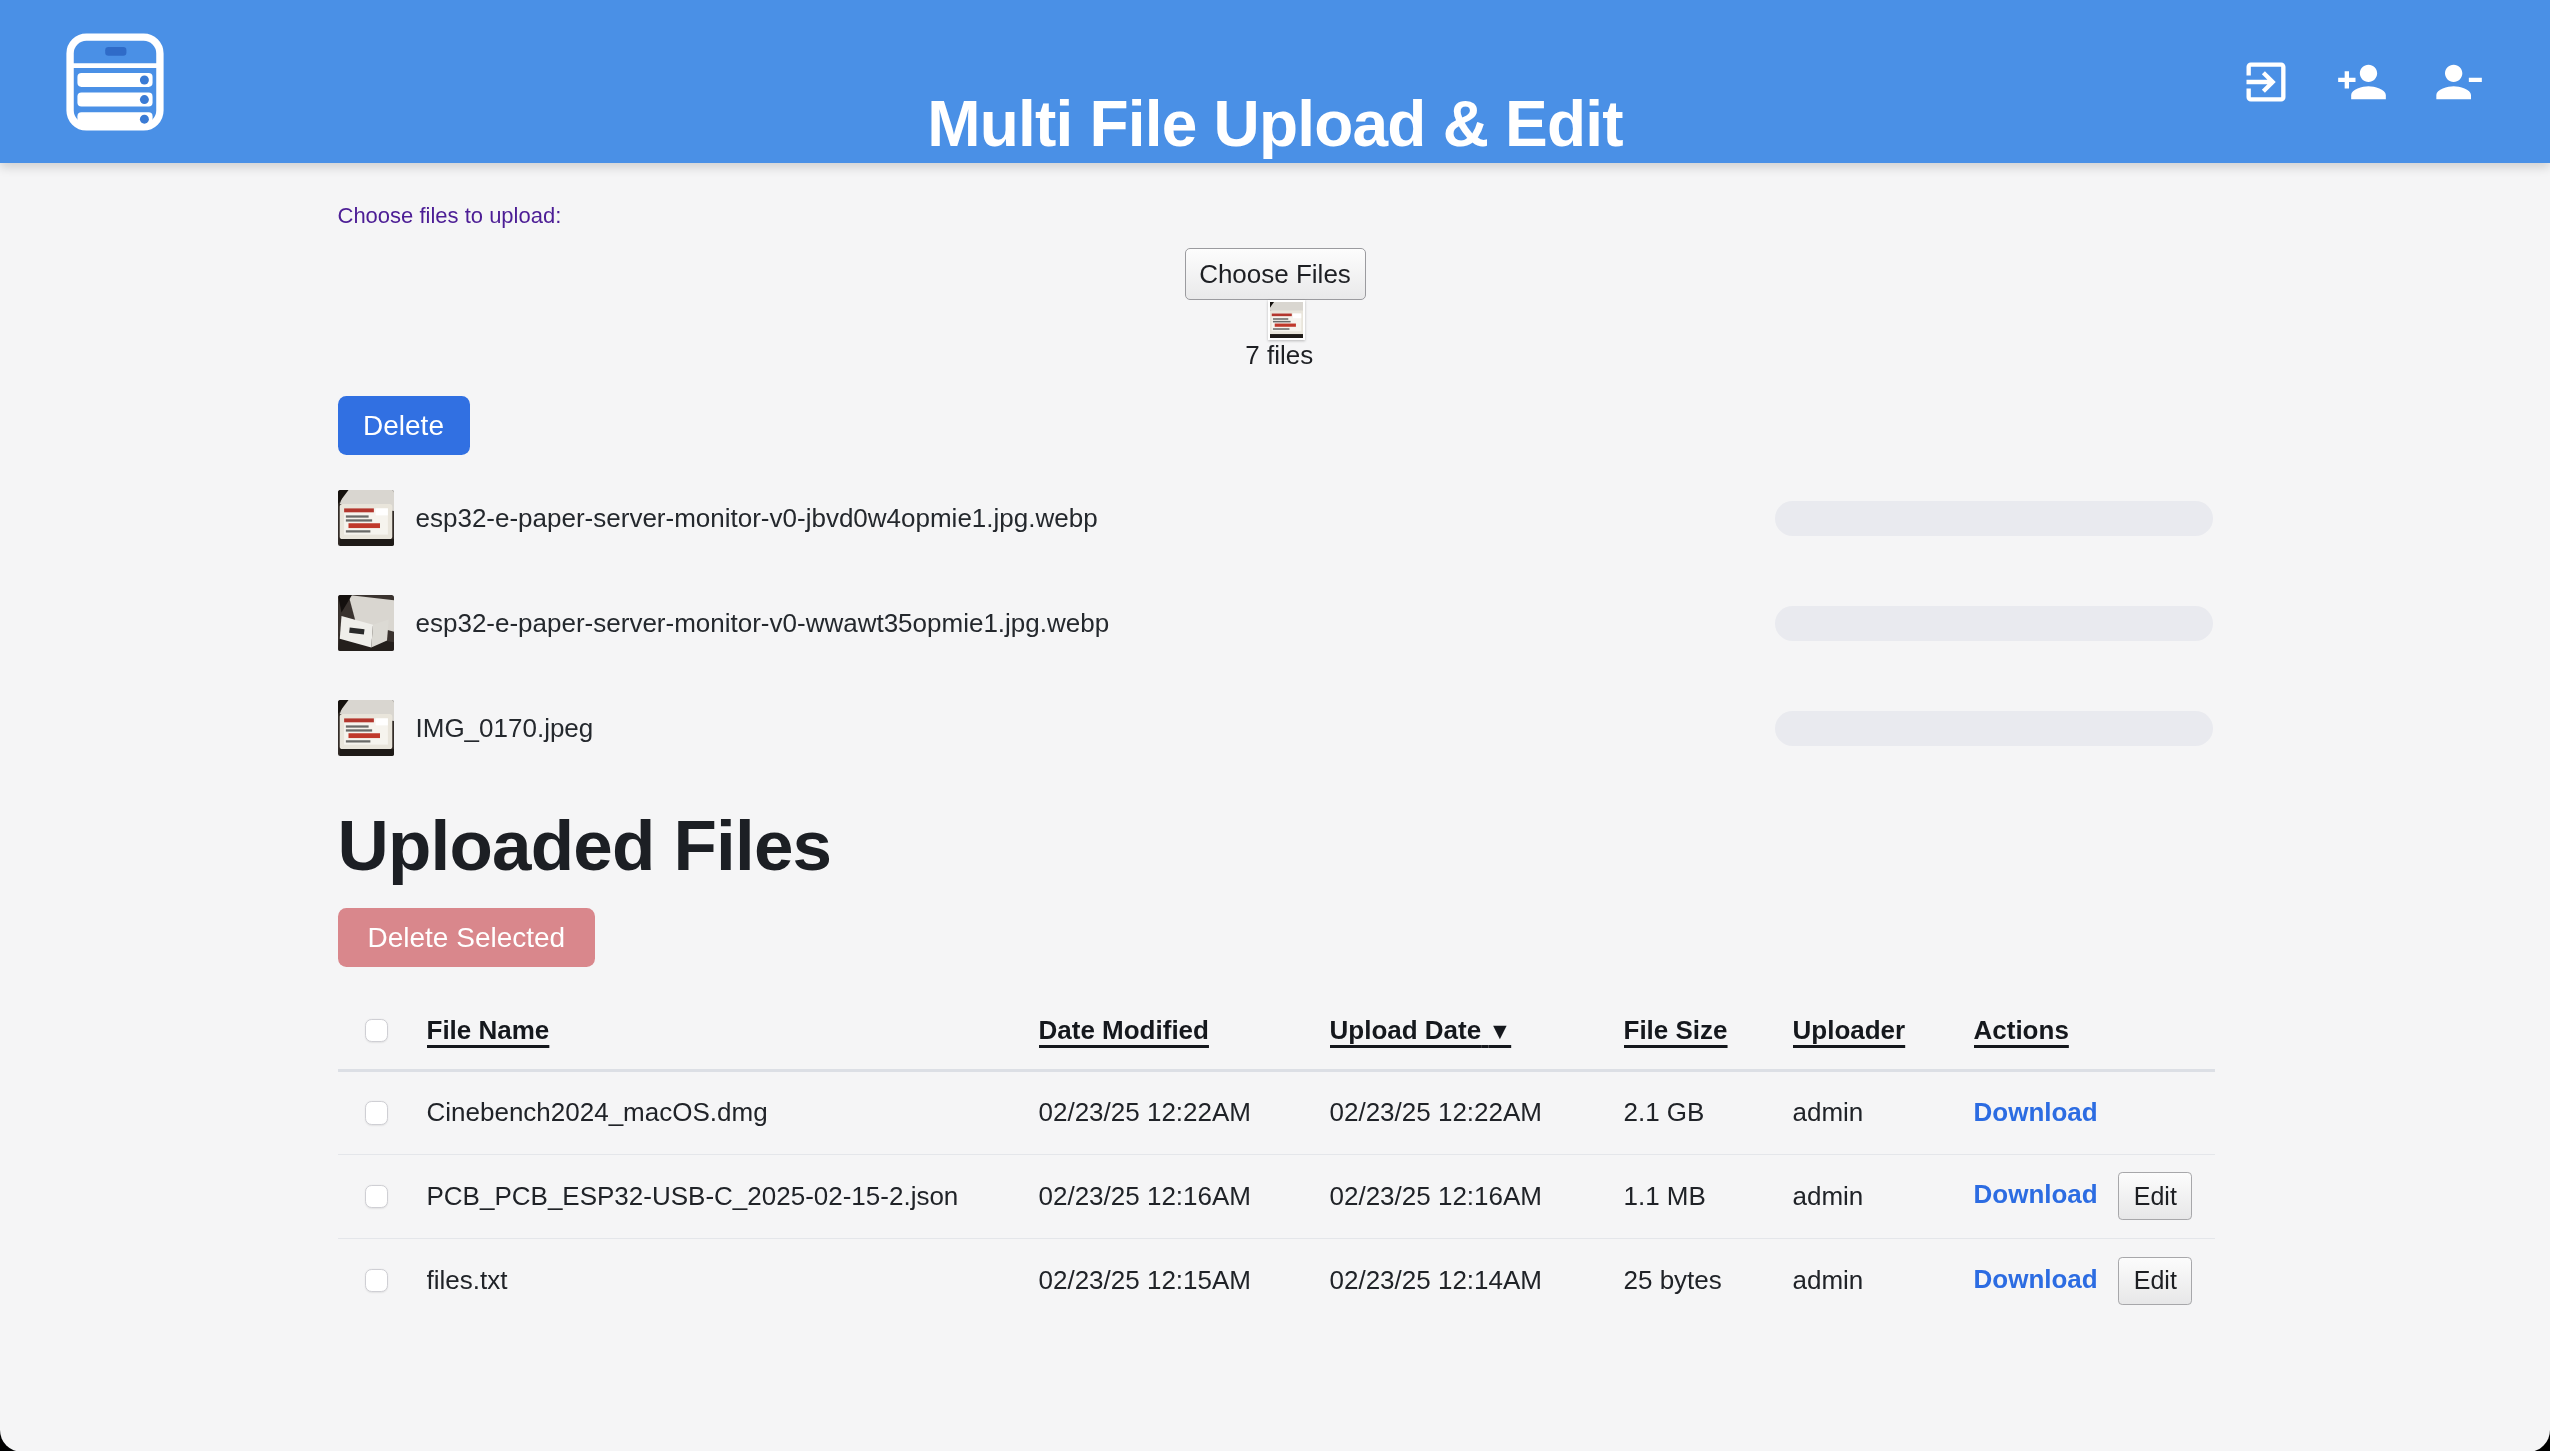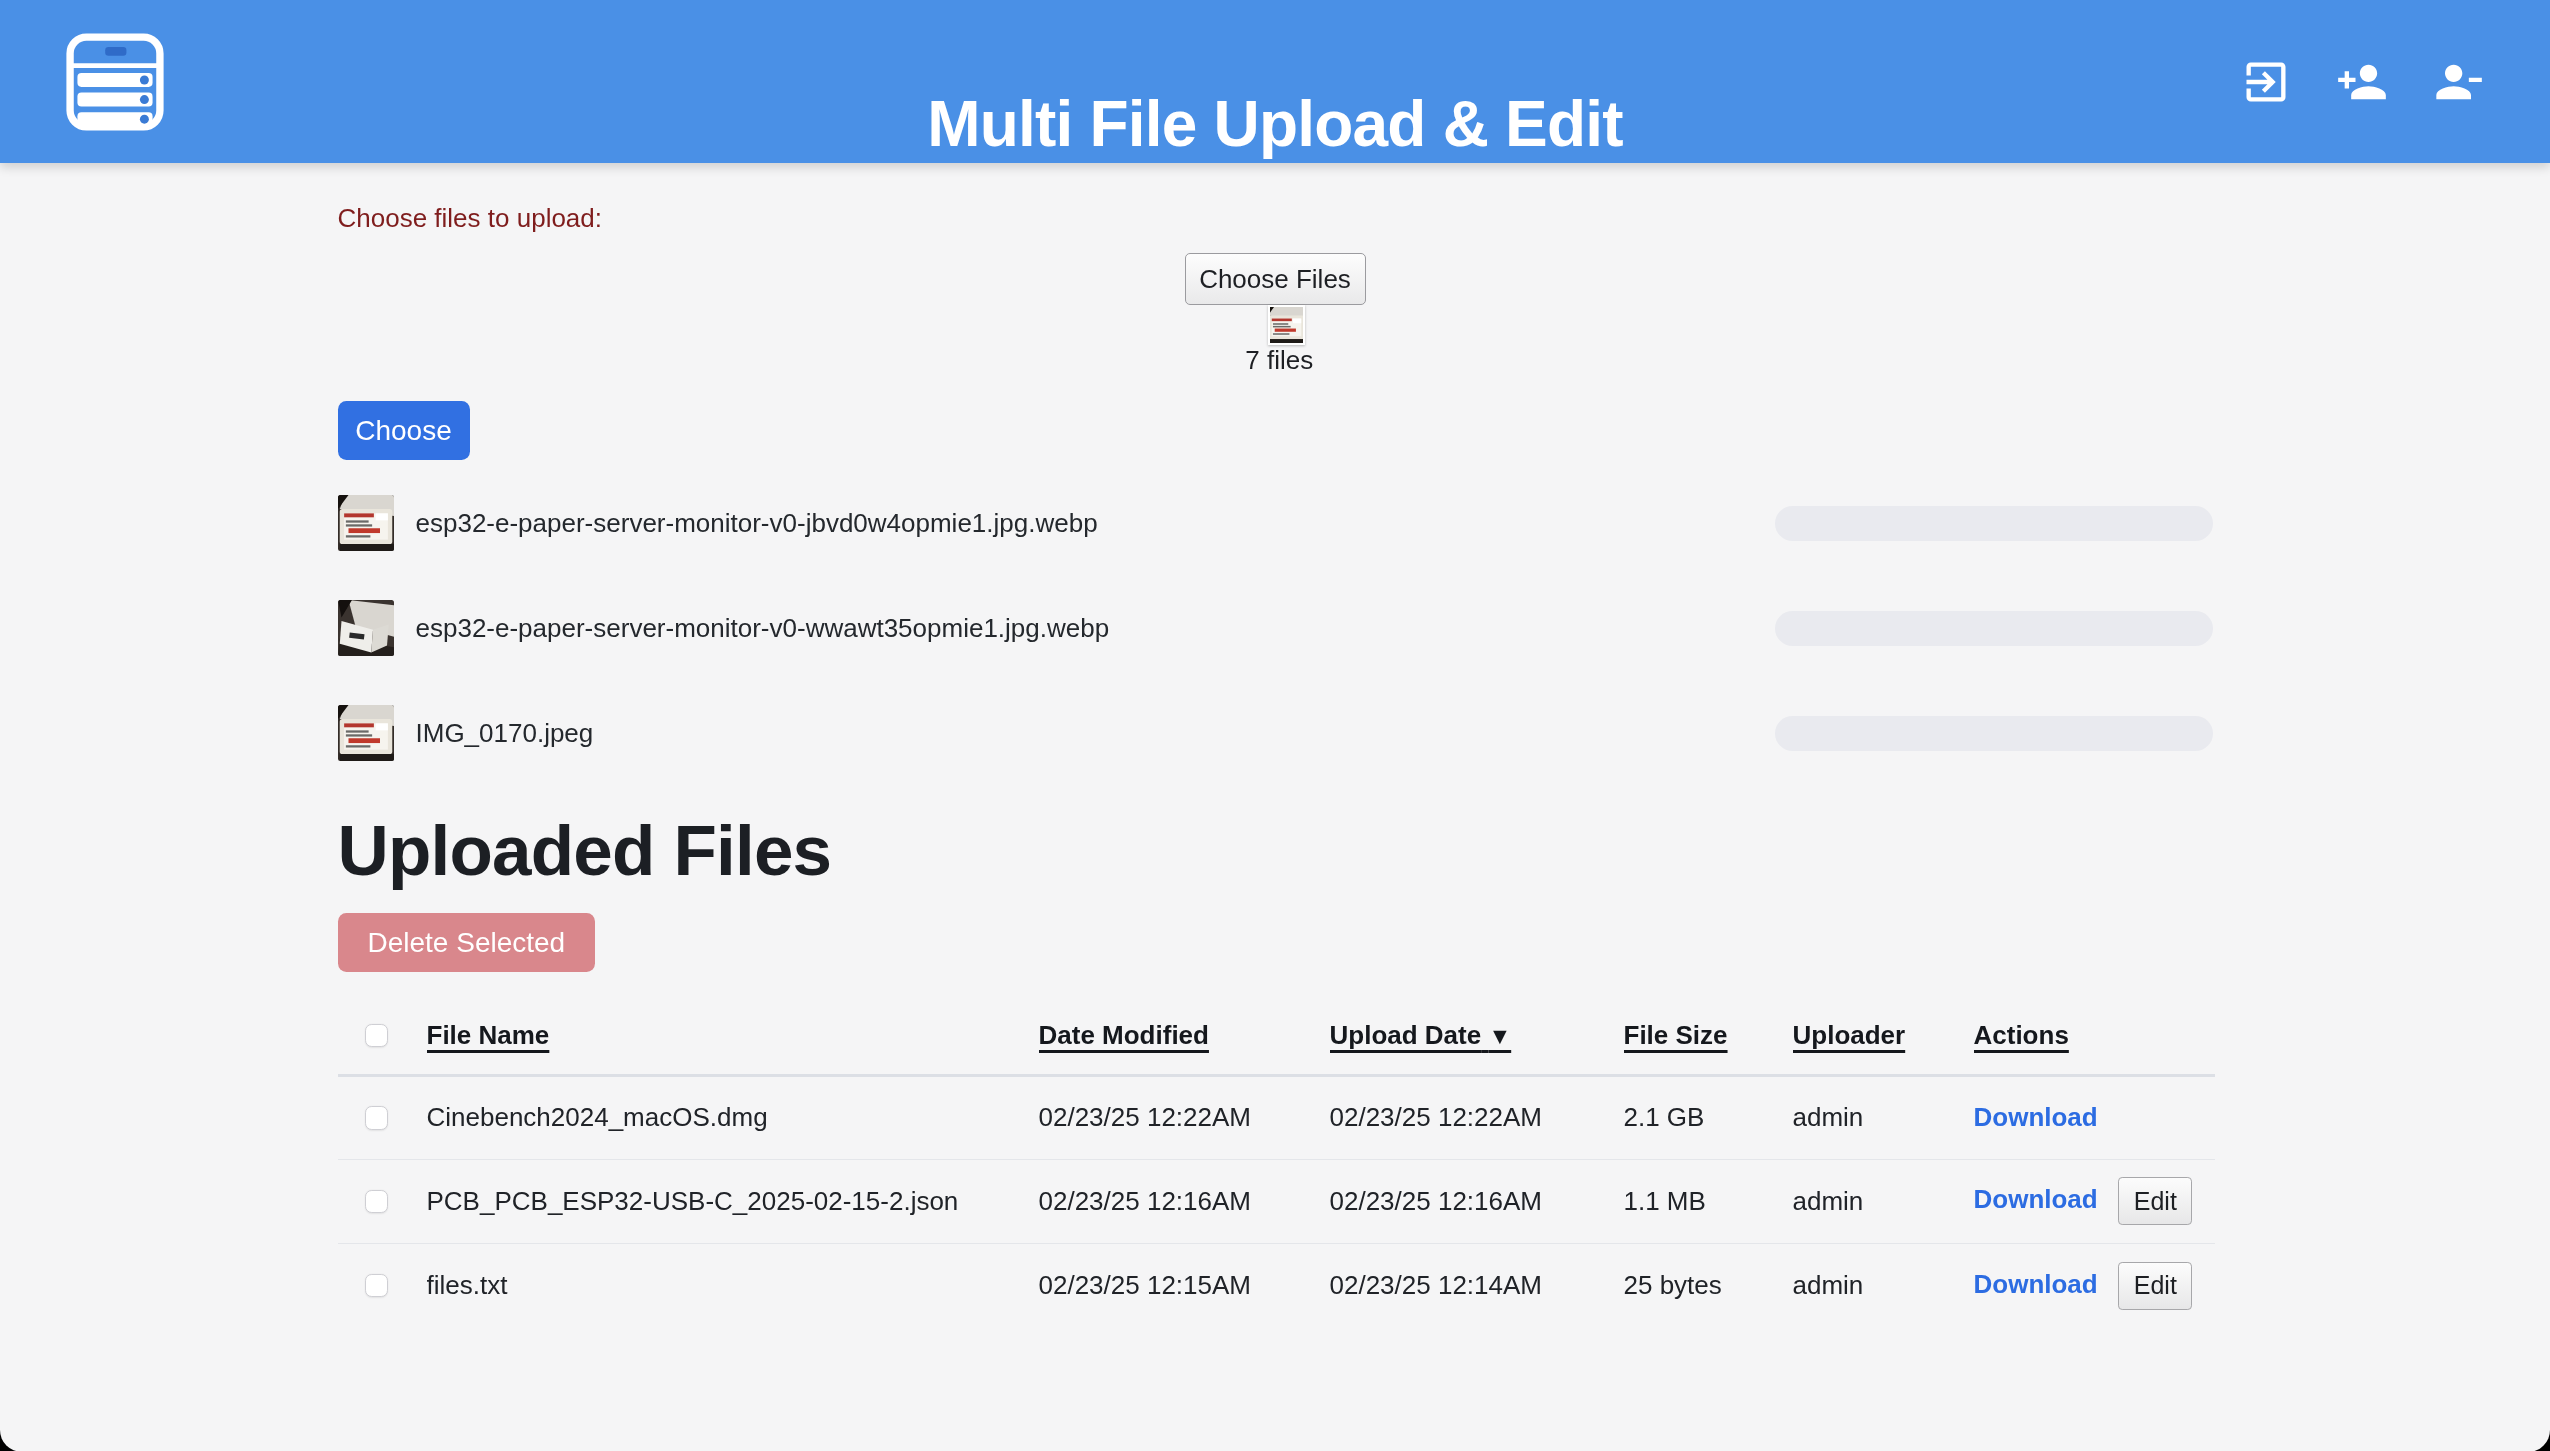--- a/index.html
+++ b/index.html
@@ -30,7 +30,7 @@
   .header-icon svg{width:100%;height:100%;display:block;}
   
   .main{width:1875px;margin:0 auto;}
-  .choose-label{margin-top:40px;font-size:26px;color:#7f1d1d;}
+  .choose-label{margin-top:40px;font-size:22px;color:#4c1d95;}
   .file-input-row{margin-top:19.4px;display:flex;align-items:center;flex-direction:column;}
   .choose-files-btn{
     font-family:inherit;font-size:26px;color:#1d1f23;

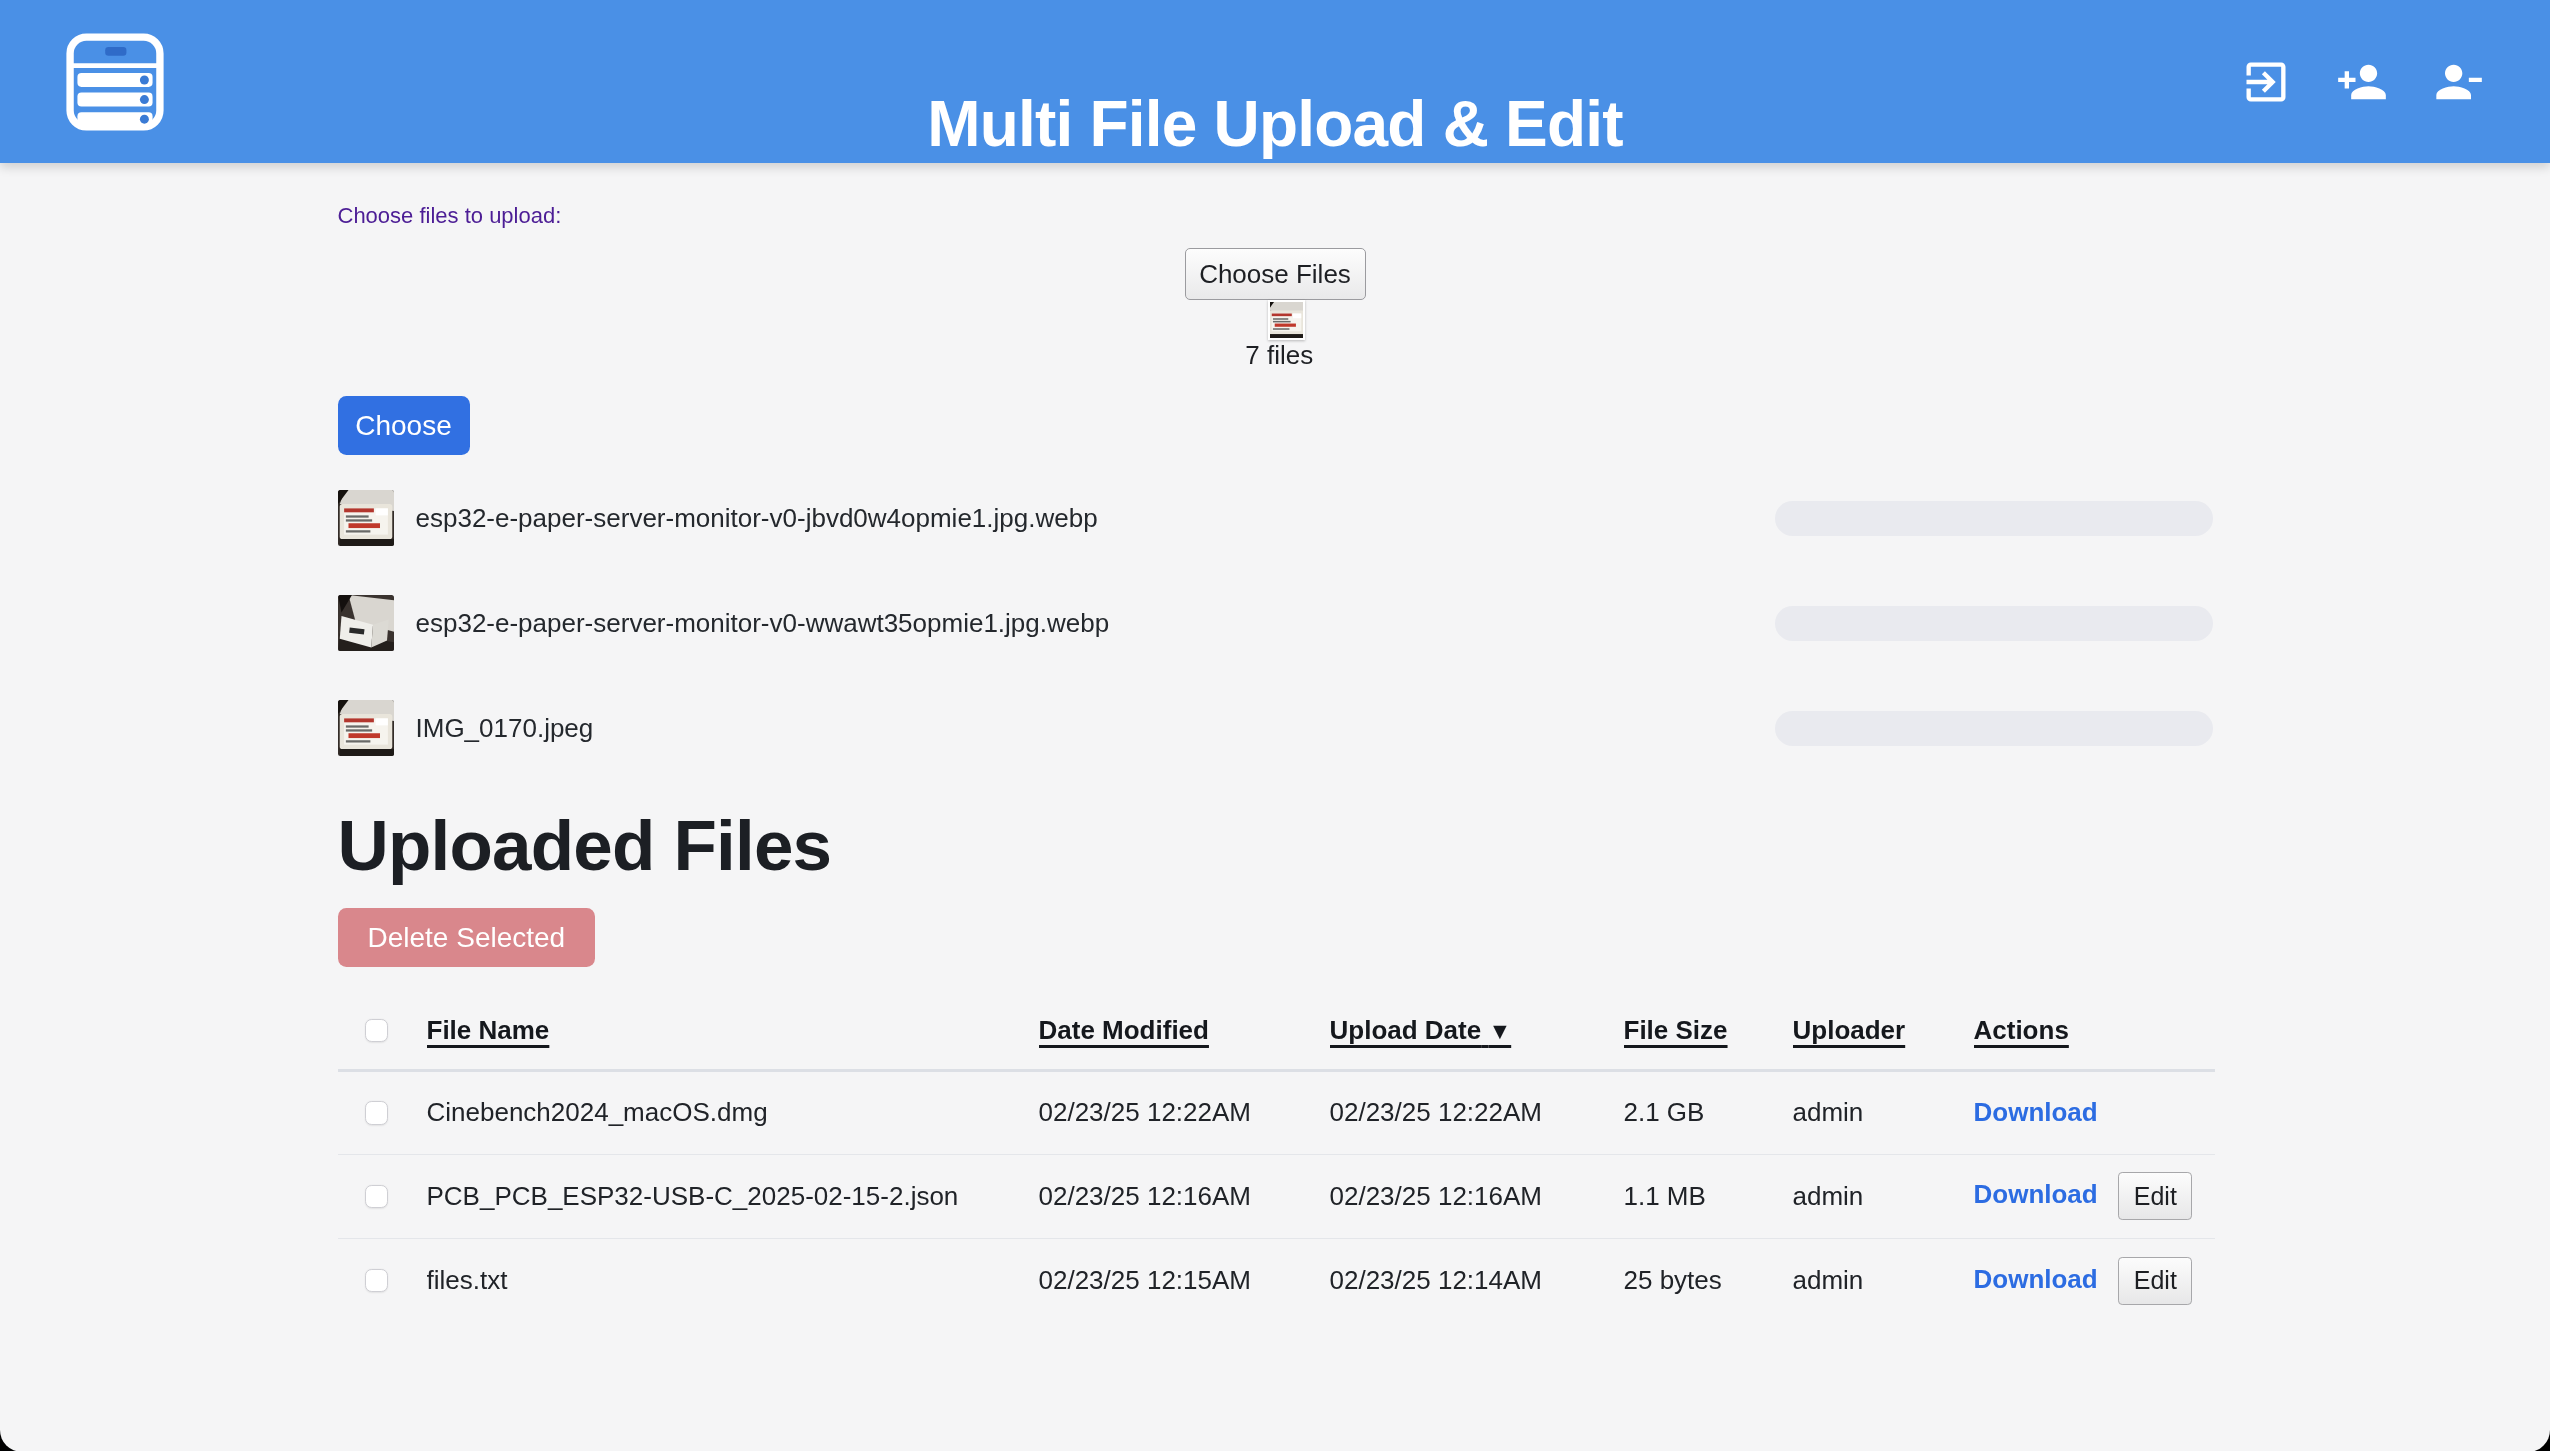--- a/index.html
+++ b/index.html
@@ -181,7 +181,7 @@
       <span class="file-count">7 files</span>
     </div>
 
-    <button class="upload-btn">Choose</button>
+    <button class="upload-btn">Delete</button>
 
     <div class="queue">
 

